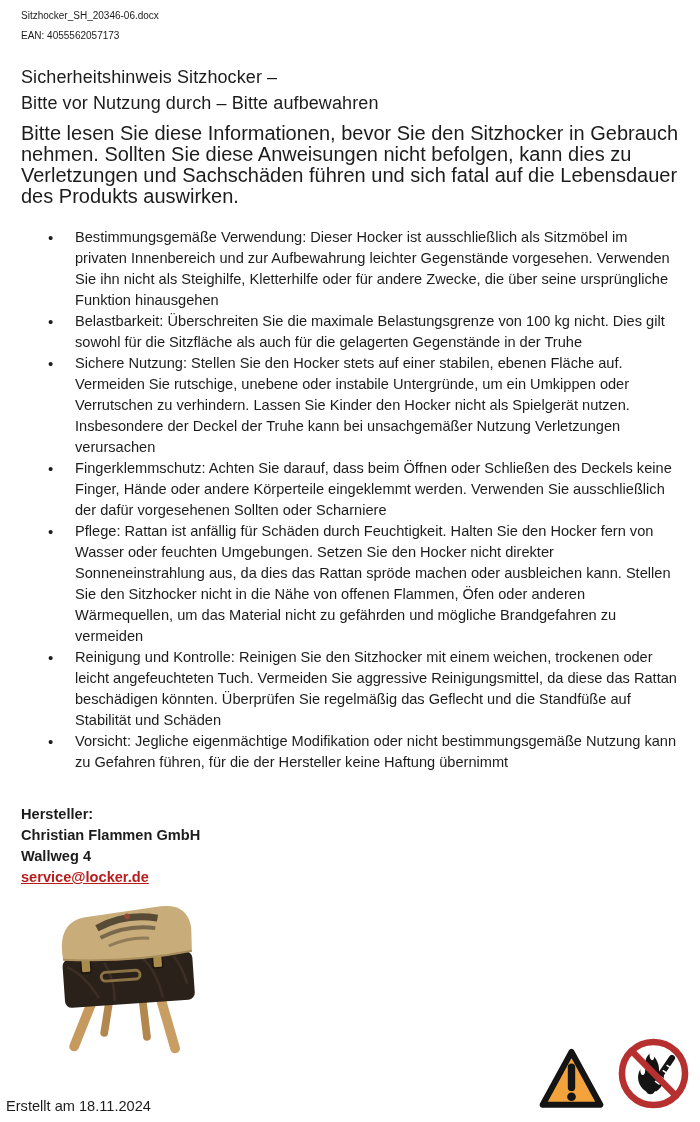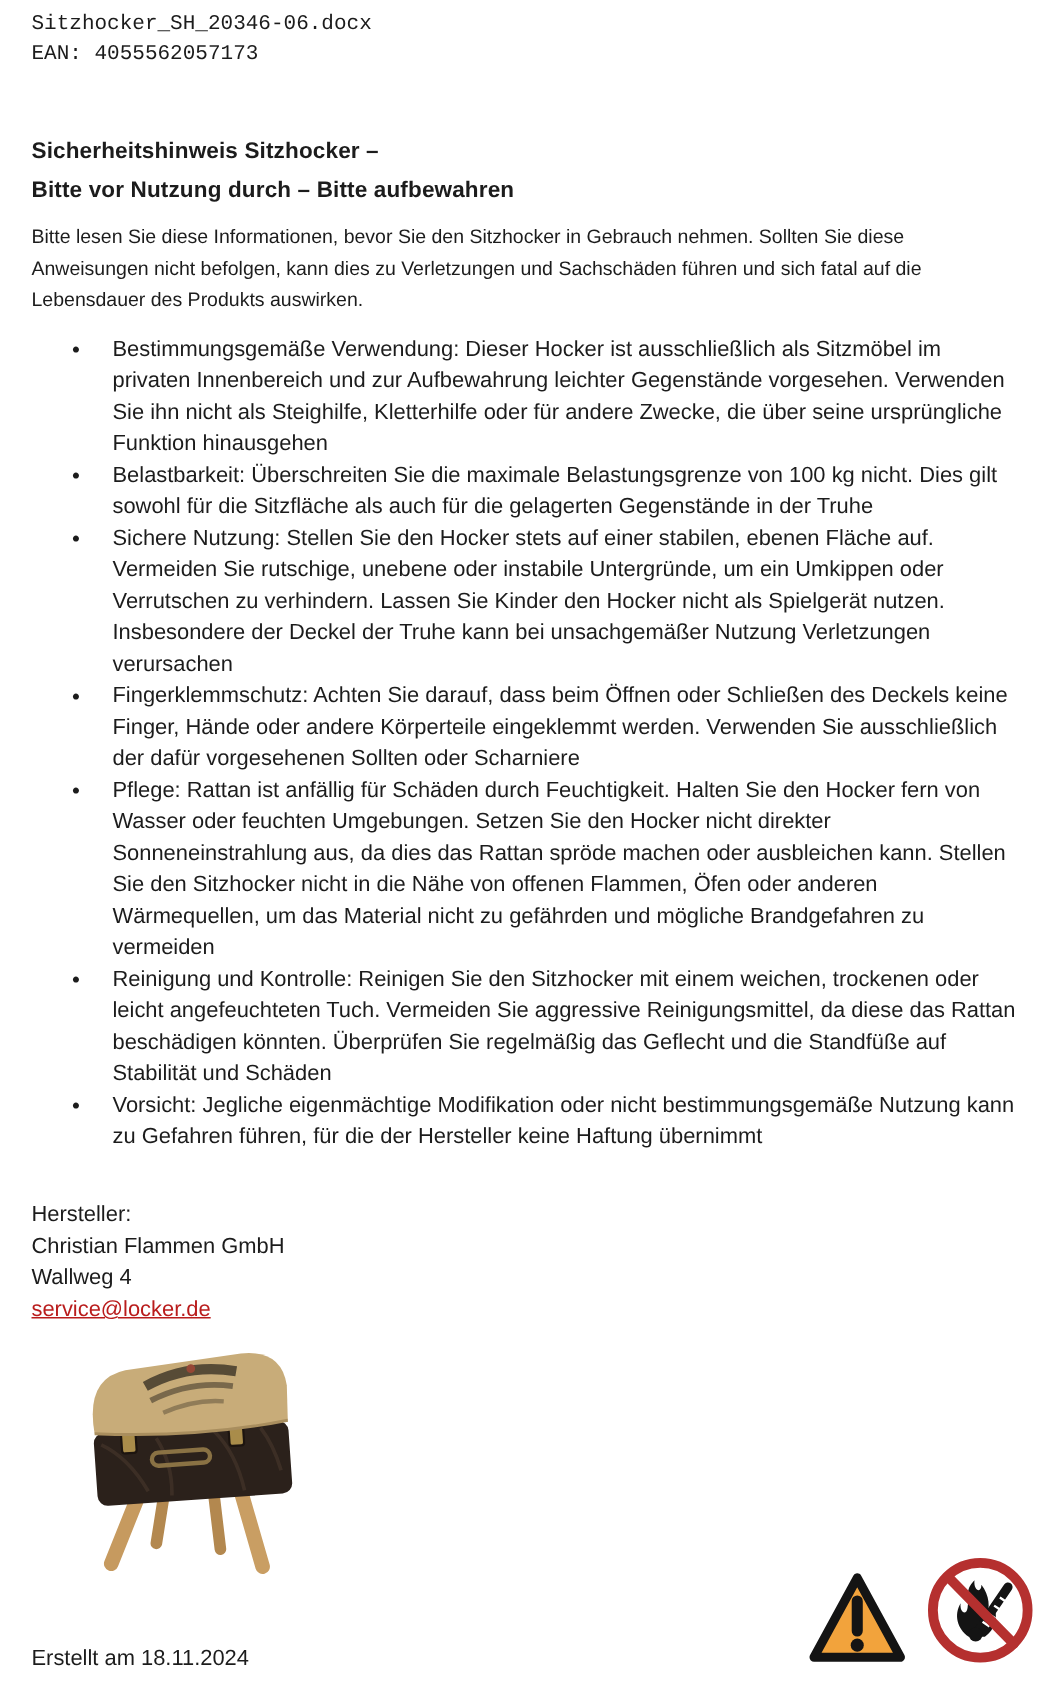--- a/index.html
+++ b/index.html
@@ -14,7 +14,7 @@
   }
   .doc { padding:6px 18px 0 21px; }
 
-  .file-header { font-size:14px; line-height:20px;font-family:Liberation Mono, monospace; }
+  .file-header { font-size:10px; line-height:20px; }
 
   .doc-title {
     margin-top:42px;

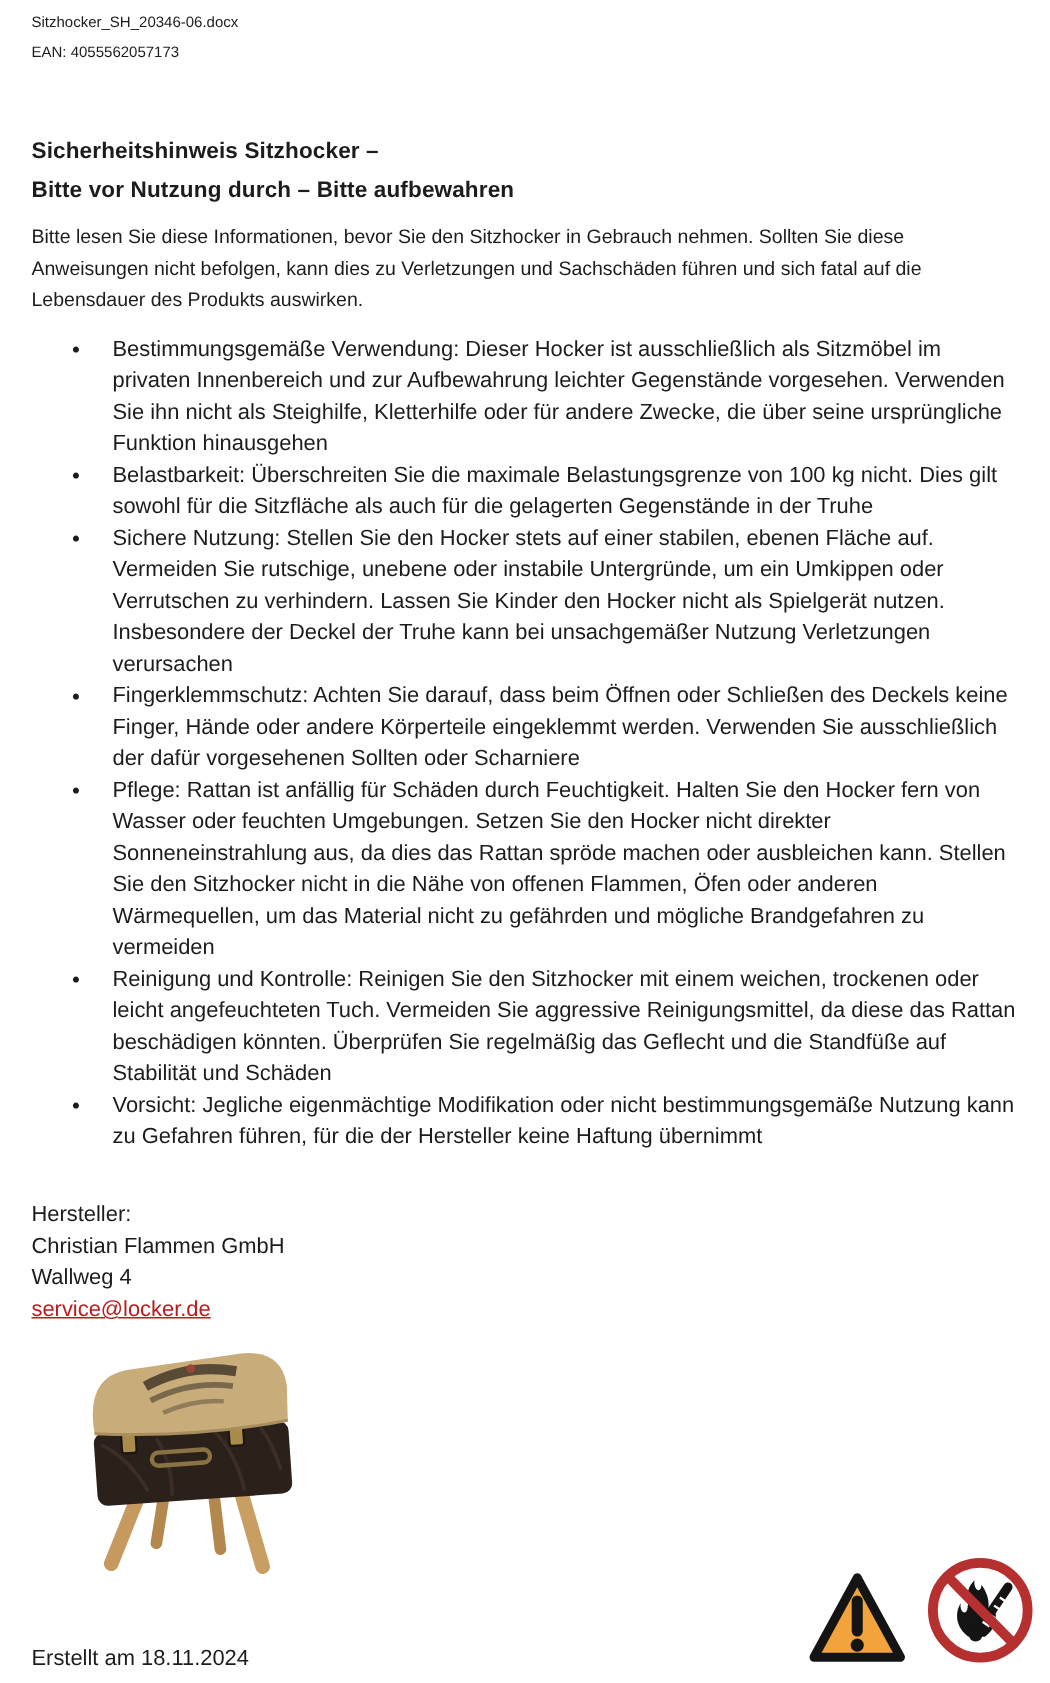--- a/index.html
+++ b/index.html
@@ -17,8 +17,8 @@
   .file-header { font-size:10px; line-height:20px; }
 
   .doc-title {
-    margin-top:42px;
-    font-size:15px; font-weight:bold; line-height:26px;
+    margin-top:18px;
+    font-size:18px; font-weight:normal; line-height:26px;
     letter-spacing:0.1px;
   }
 

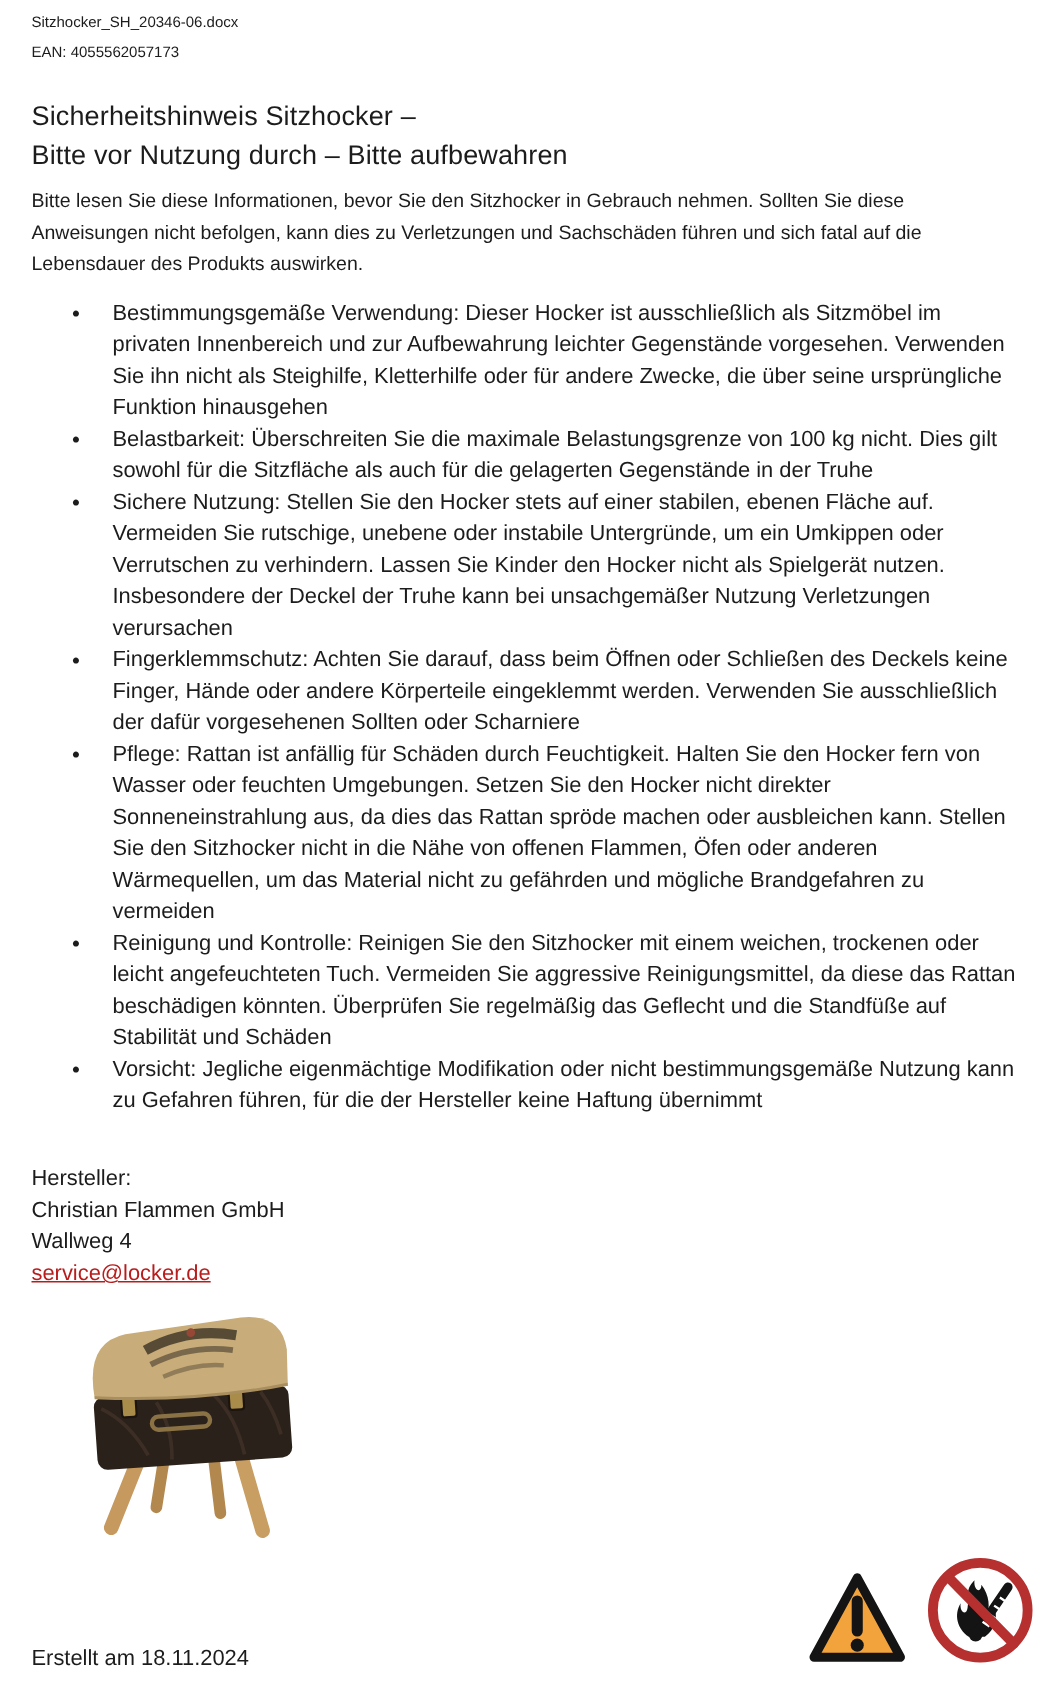--- a/index.html
+++ b/index.html
@@ -24,7 +24,7 @@
 
   .intro {
     margin-top:7px;
-    font-size:13px; line-height:21px;
+    font-size:20px; line-height:21px;
     max-width:663px;
   }
 

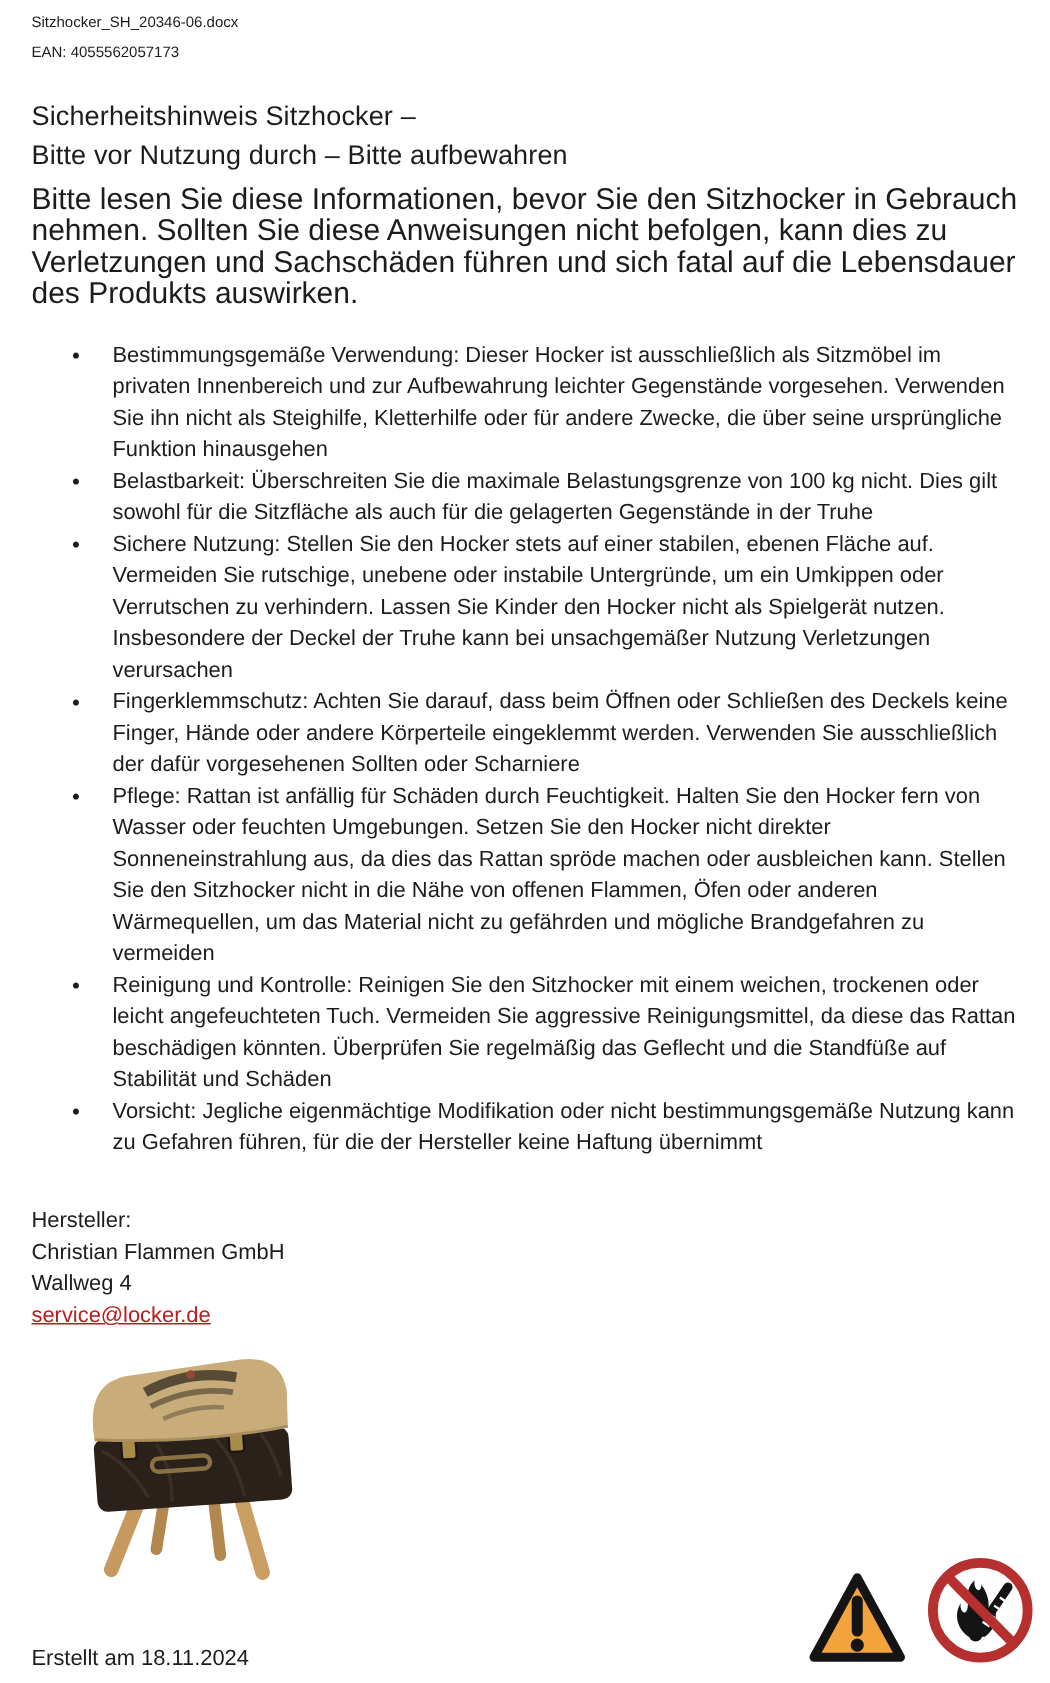--- a/index.html
+++ b/index.html
@@ -45,7 +45,7 @@
     font-size:15px;
   }
 
-  .manufacturer { margin-top:31px; font-size:14.6px; line-height:21px; }
+  .manufacturer { margin-top:31px; font-size:14.6px; line-height:21px;font-weight:bold; }
   .manufacturer a {
     color:#b91c1c;
     text-decoration:underline;

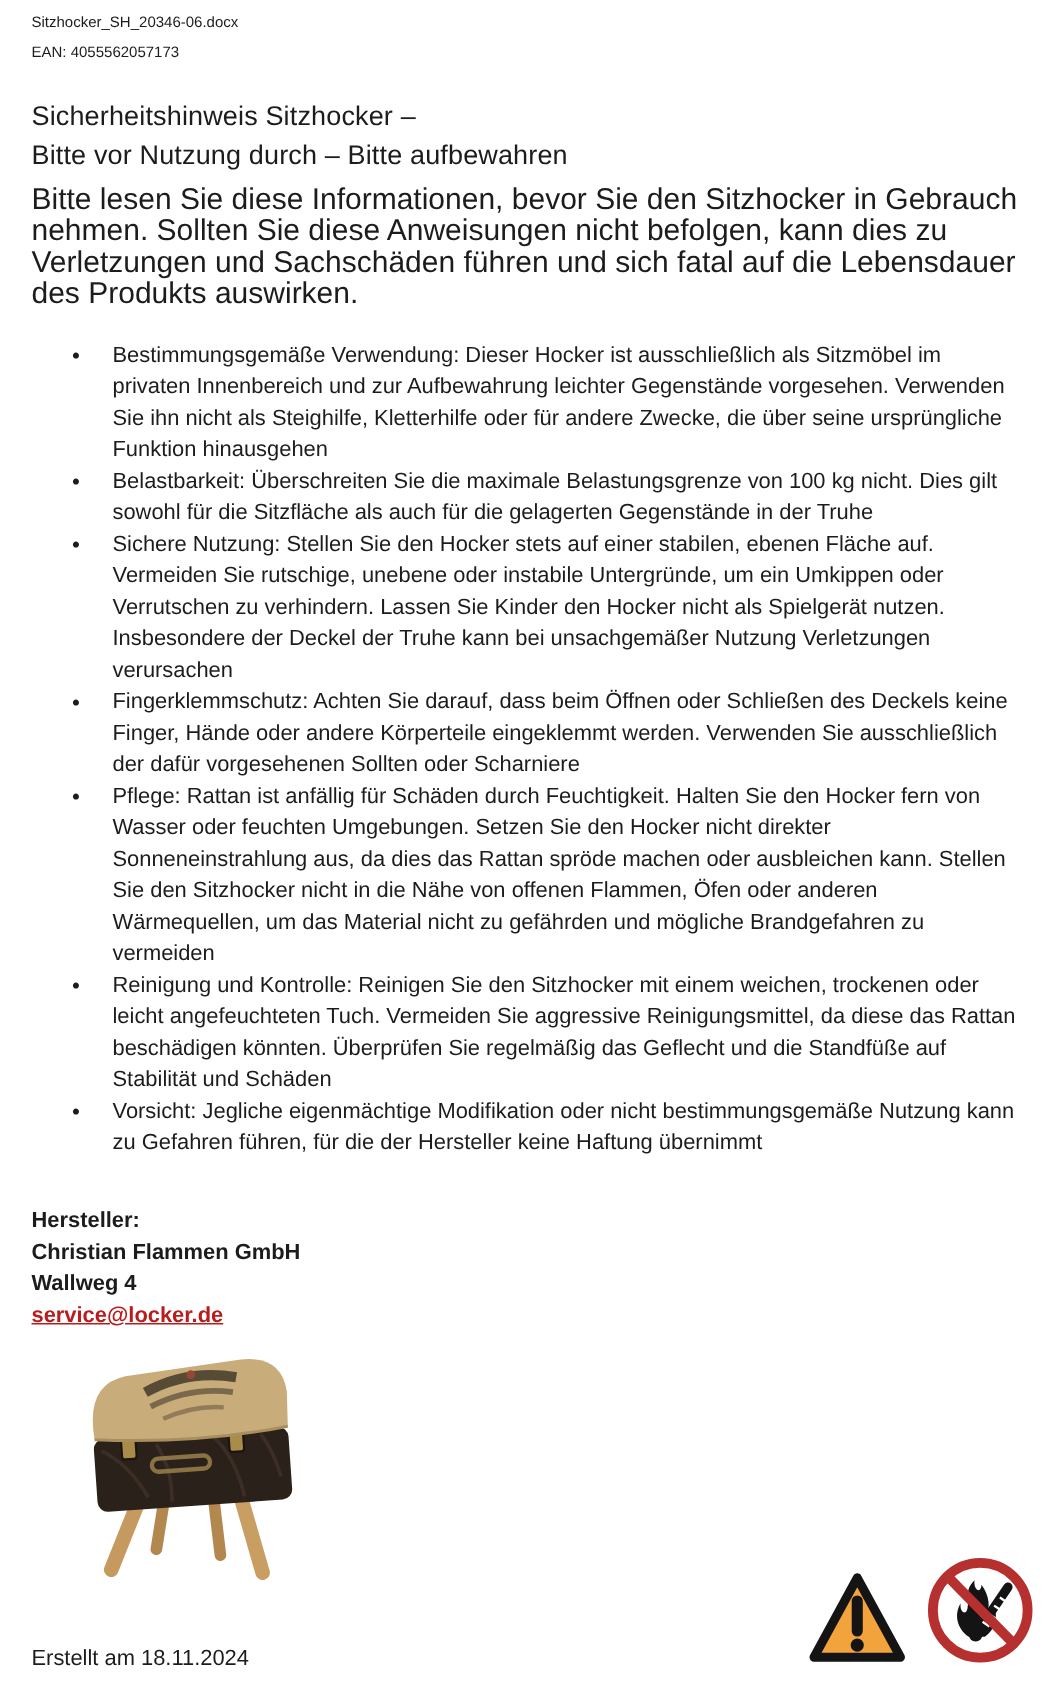--- a/index.html
+++ b/index.html
@@ -69,7 +69,7 @@
 
   .footer-date {
     position:absolute;
-    left:21px; top:1096px;
+    left:6px; top:1096px;
     font-size:14.6px; line-height:21px;
   }
 </style>

